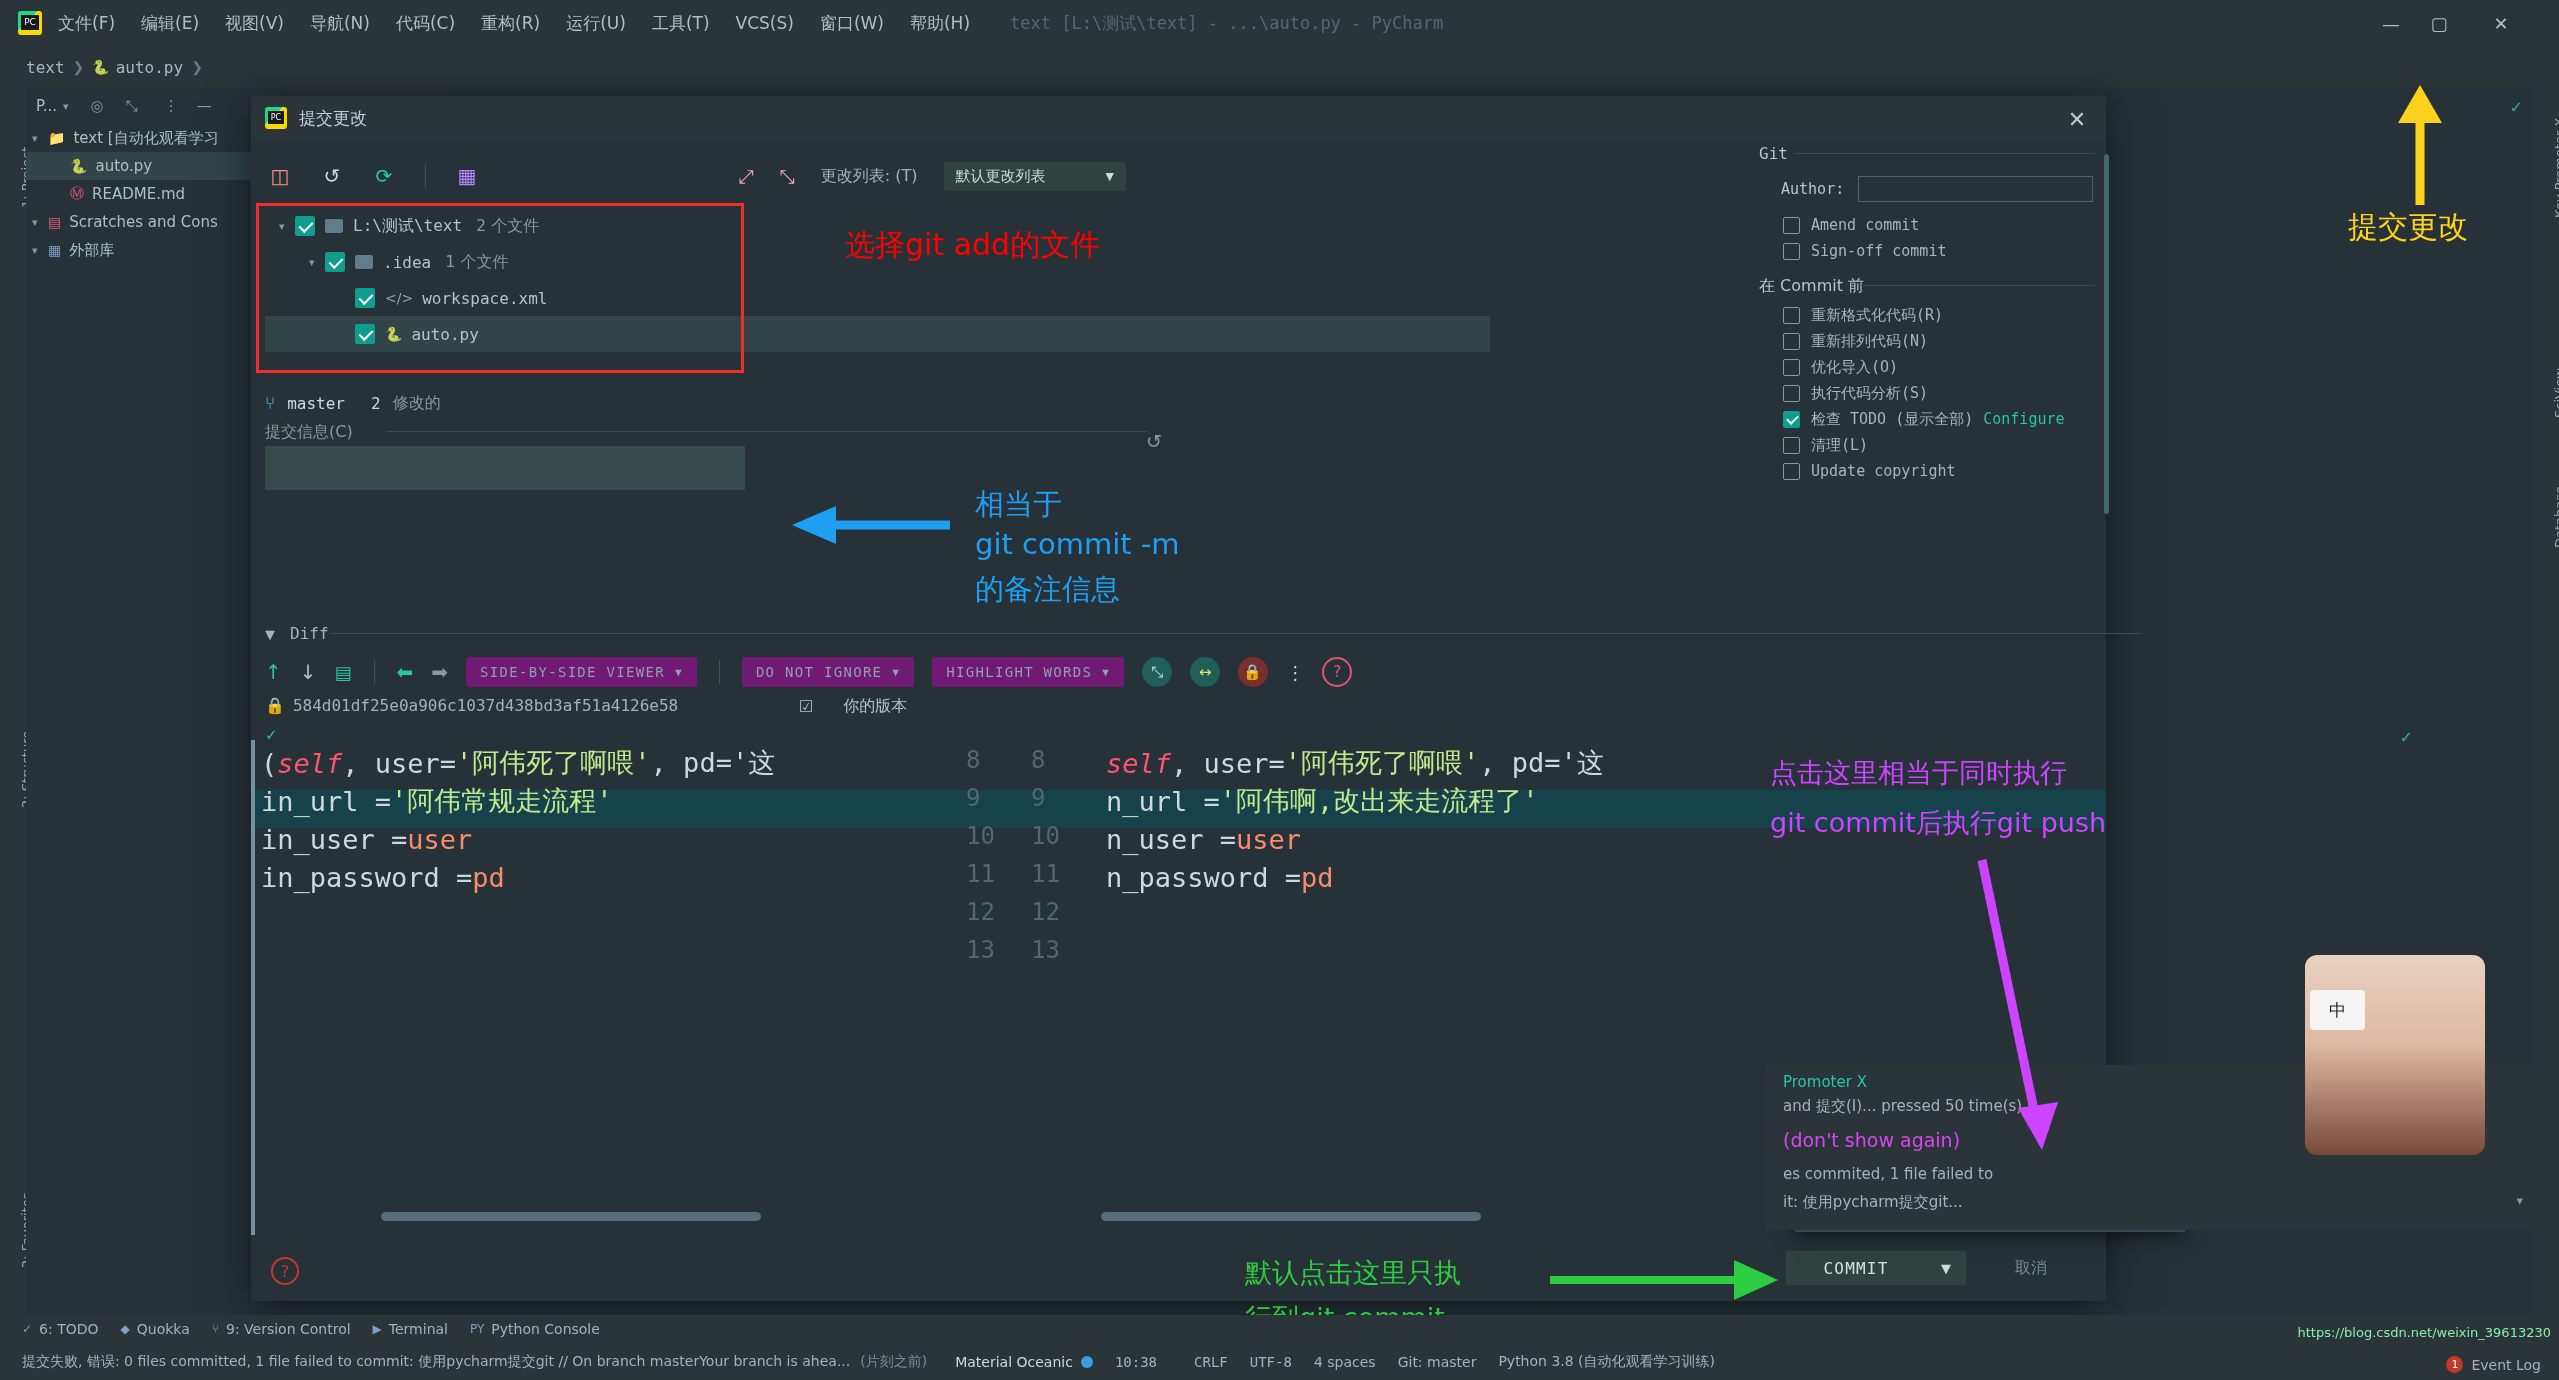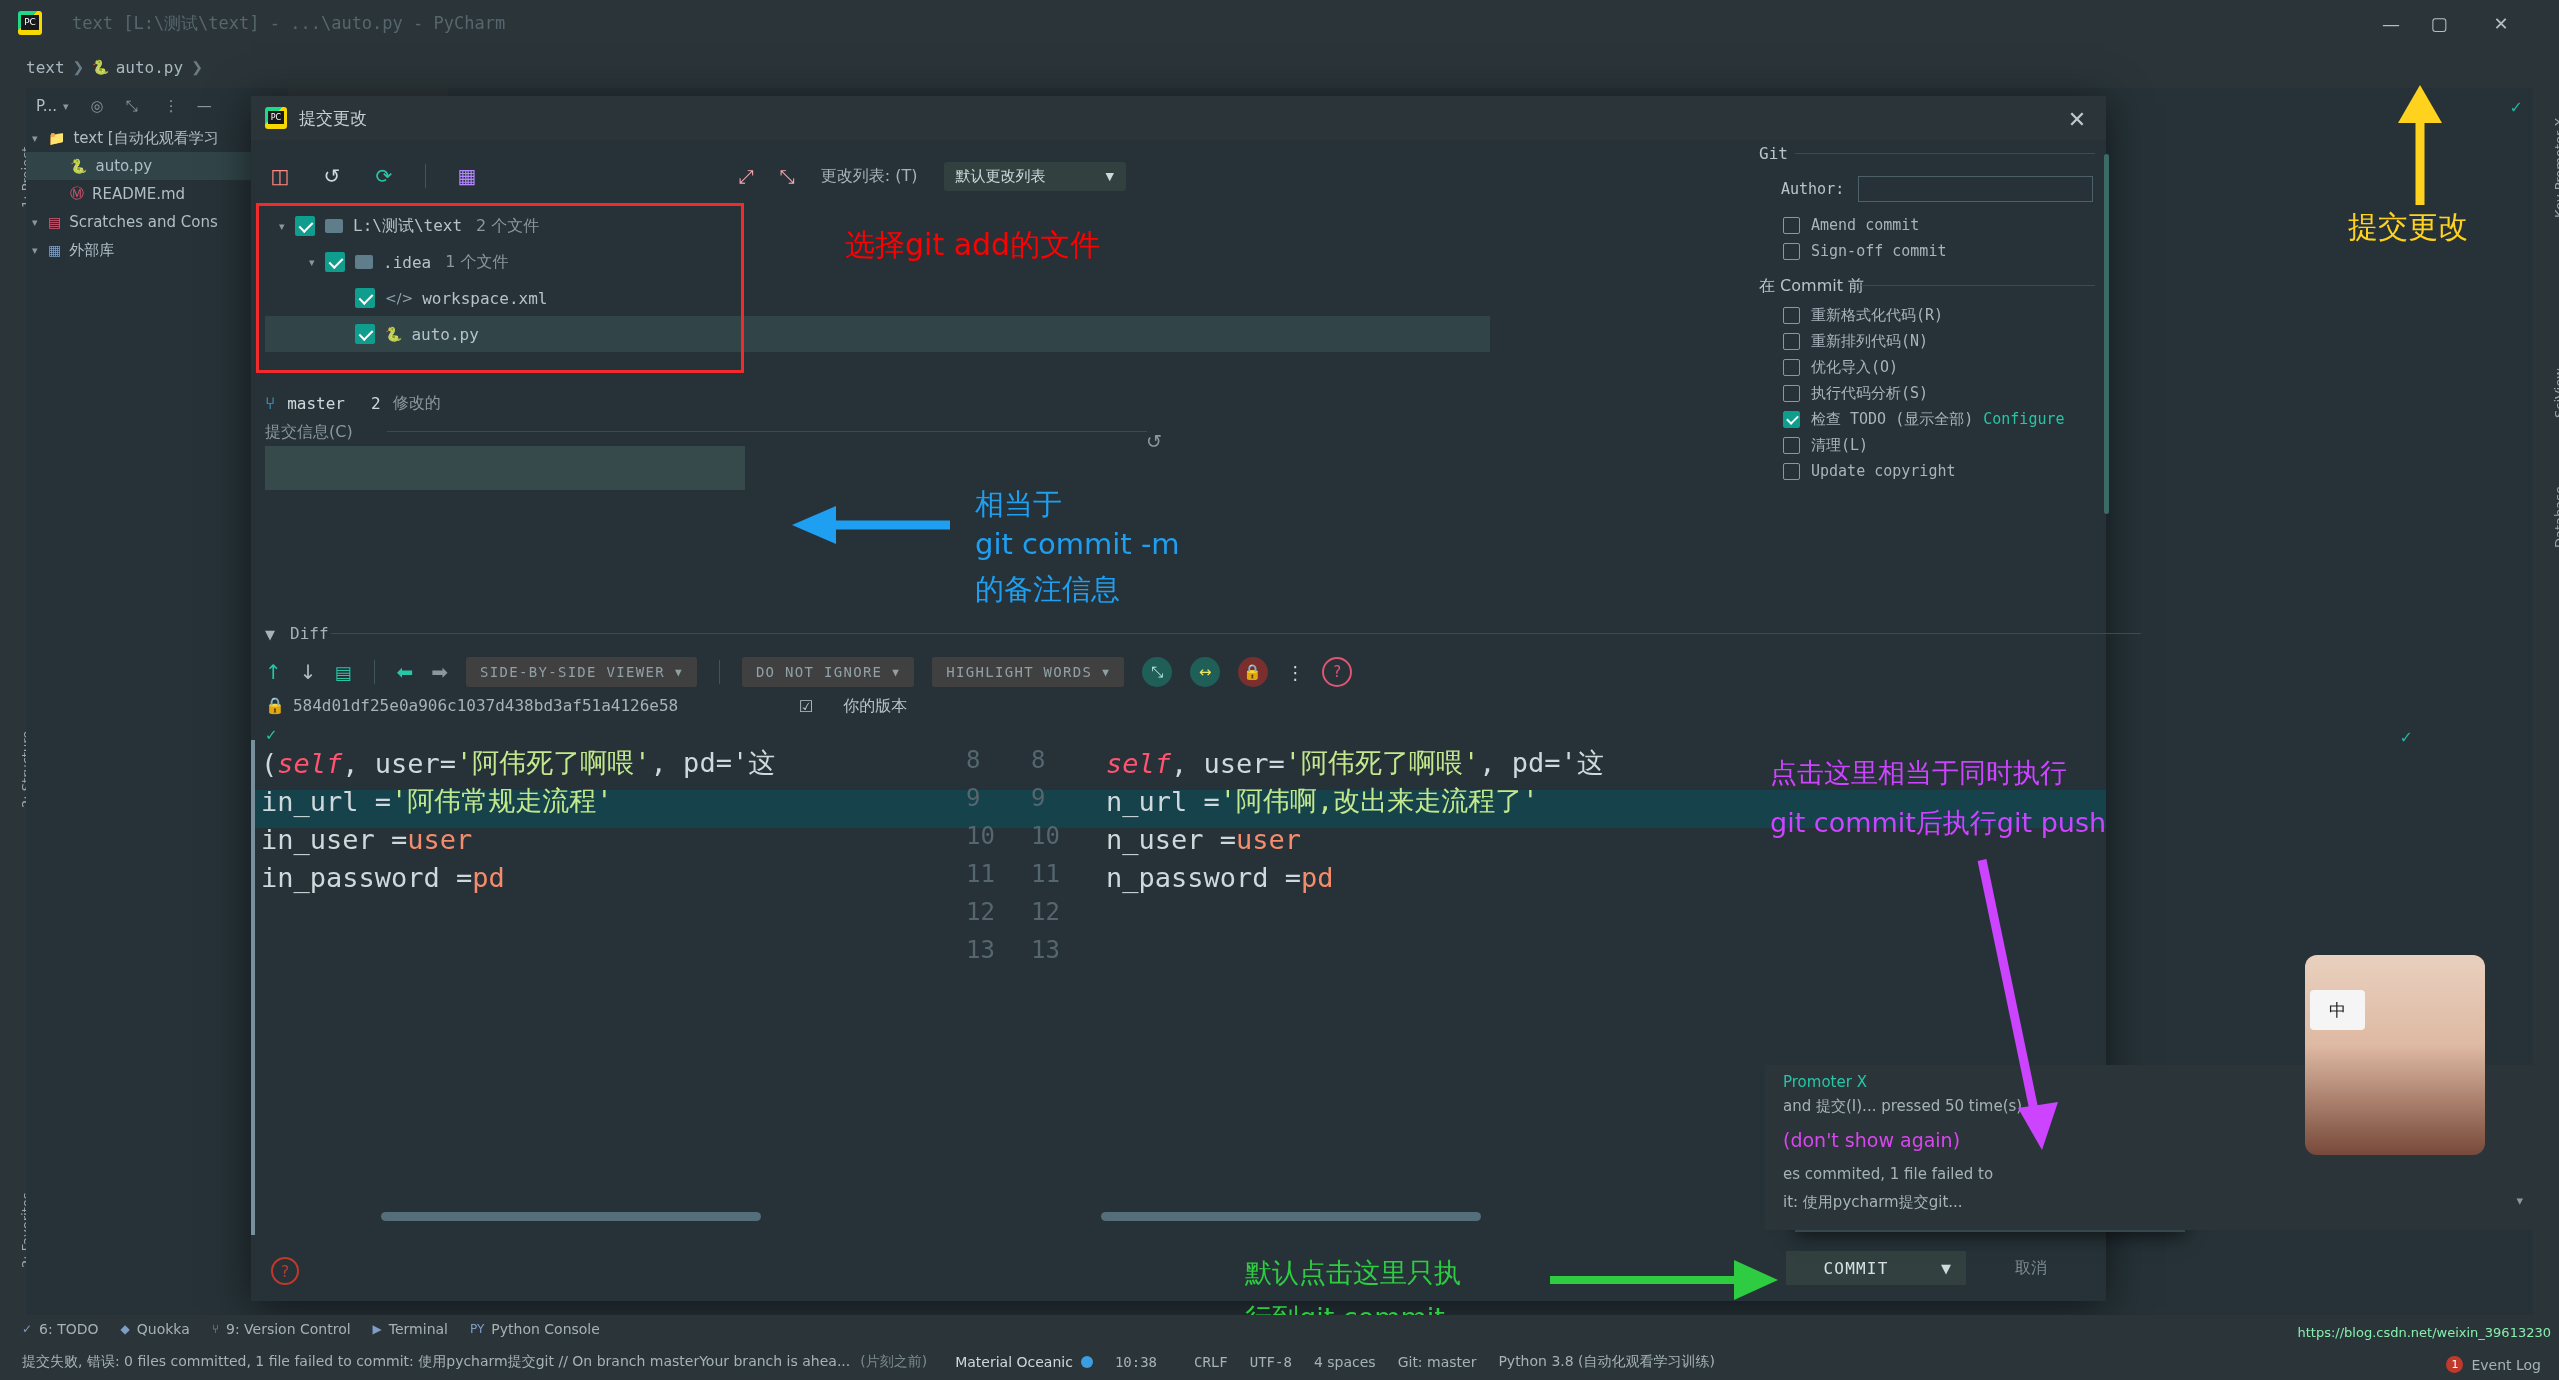--- a/index.html
+++ b/index.html
@@ -172,6 +172,19 @@
 
   <div class="titlebar">
     <div class="pc-logo"></div>
+    <div id="menubar" style="display:flex;align-items:center;">
+        <div class="menu-item">文件(F)</div>
+        <div class="menu-item">编辑(E)</div>
+        <div class="menu-item">视图(V)</div>
+        <div class="menu-item">导航(N)</div>
+        <div class="menu-item">代码(C)</div>
+        <div class="menu-item">重构(R)</div>
+        <div class="menu-item">运行(U)</div>
+        <div class="menu-item">工具(T)</div>
+        <div class="menu-item">VCS(S)</div>
+        <div class="menu-item">窗口(W)</div>
+        <div class="menu-item">帮助(H)</div>
+      </div>
     <div class="win-title mono">text [L:\测试\text] - ...\auto.py - PyCharm</div>
     <div class="win-ctrl" style="right:144px">—</div>
     <div class="win-ctrl" style="right:96px">▢</div>

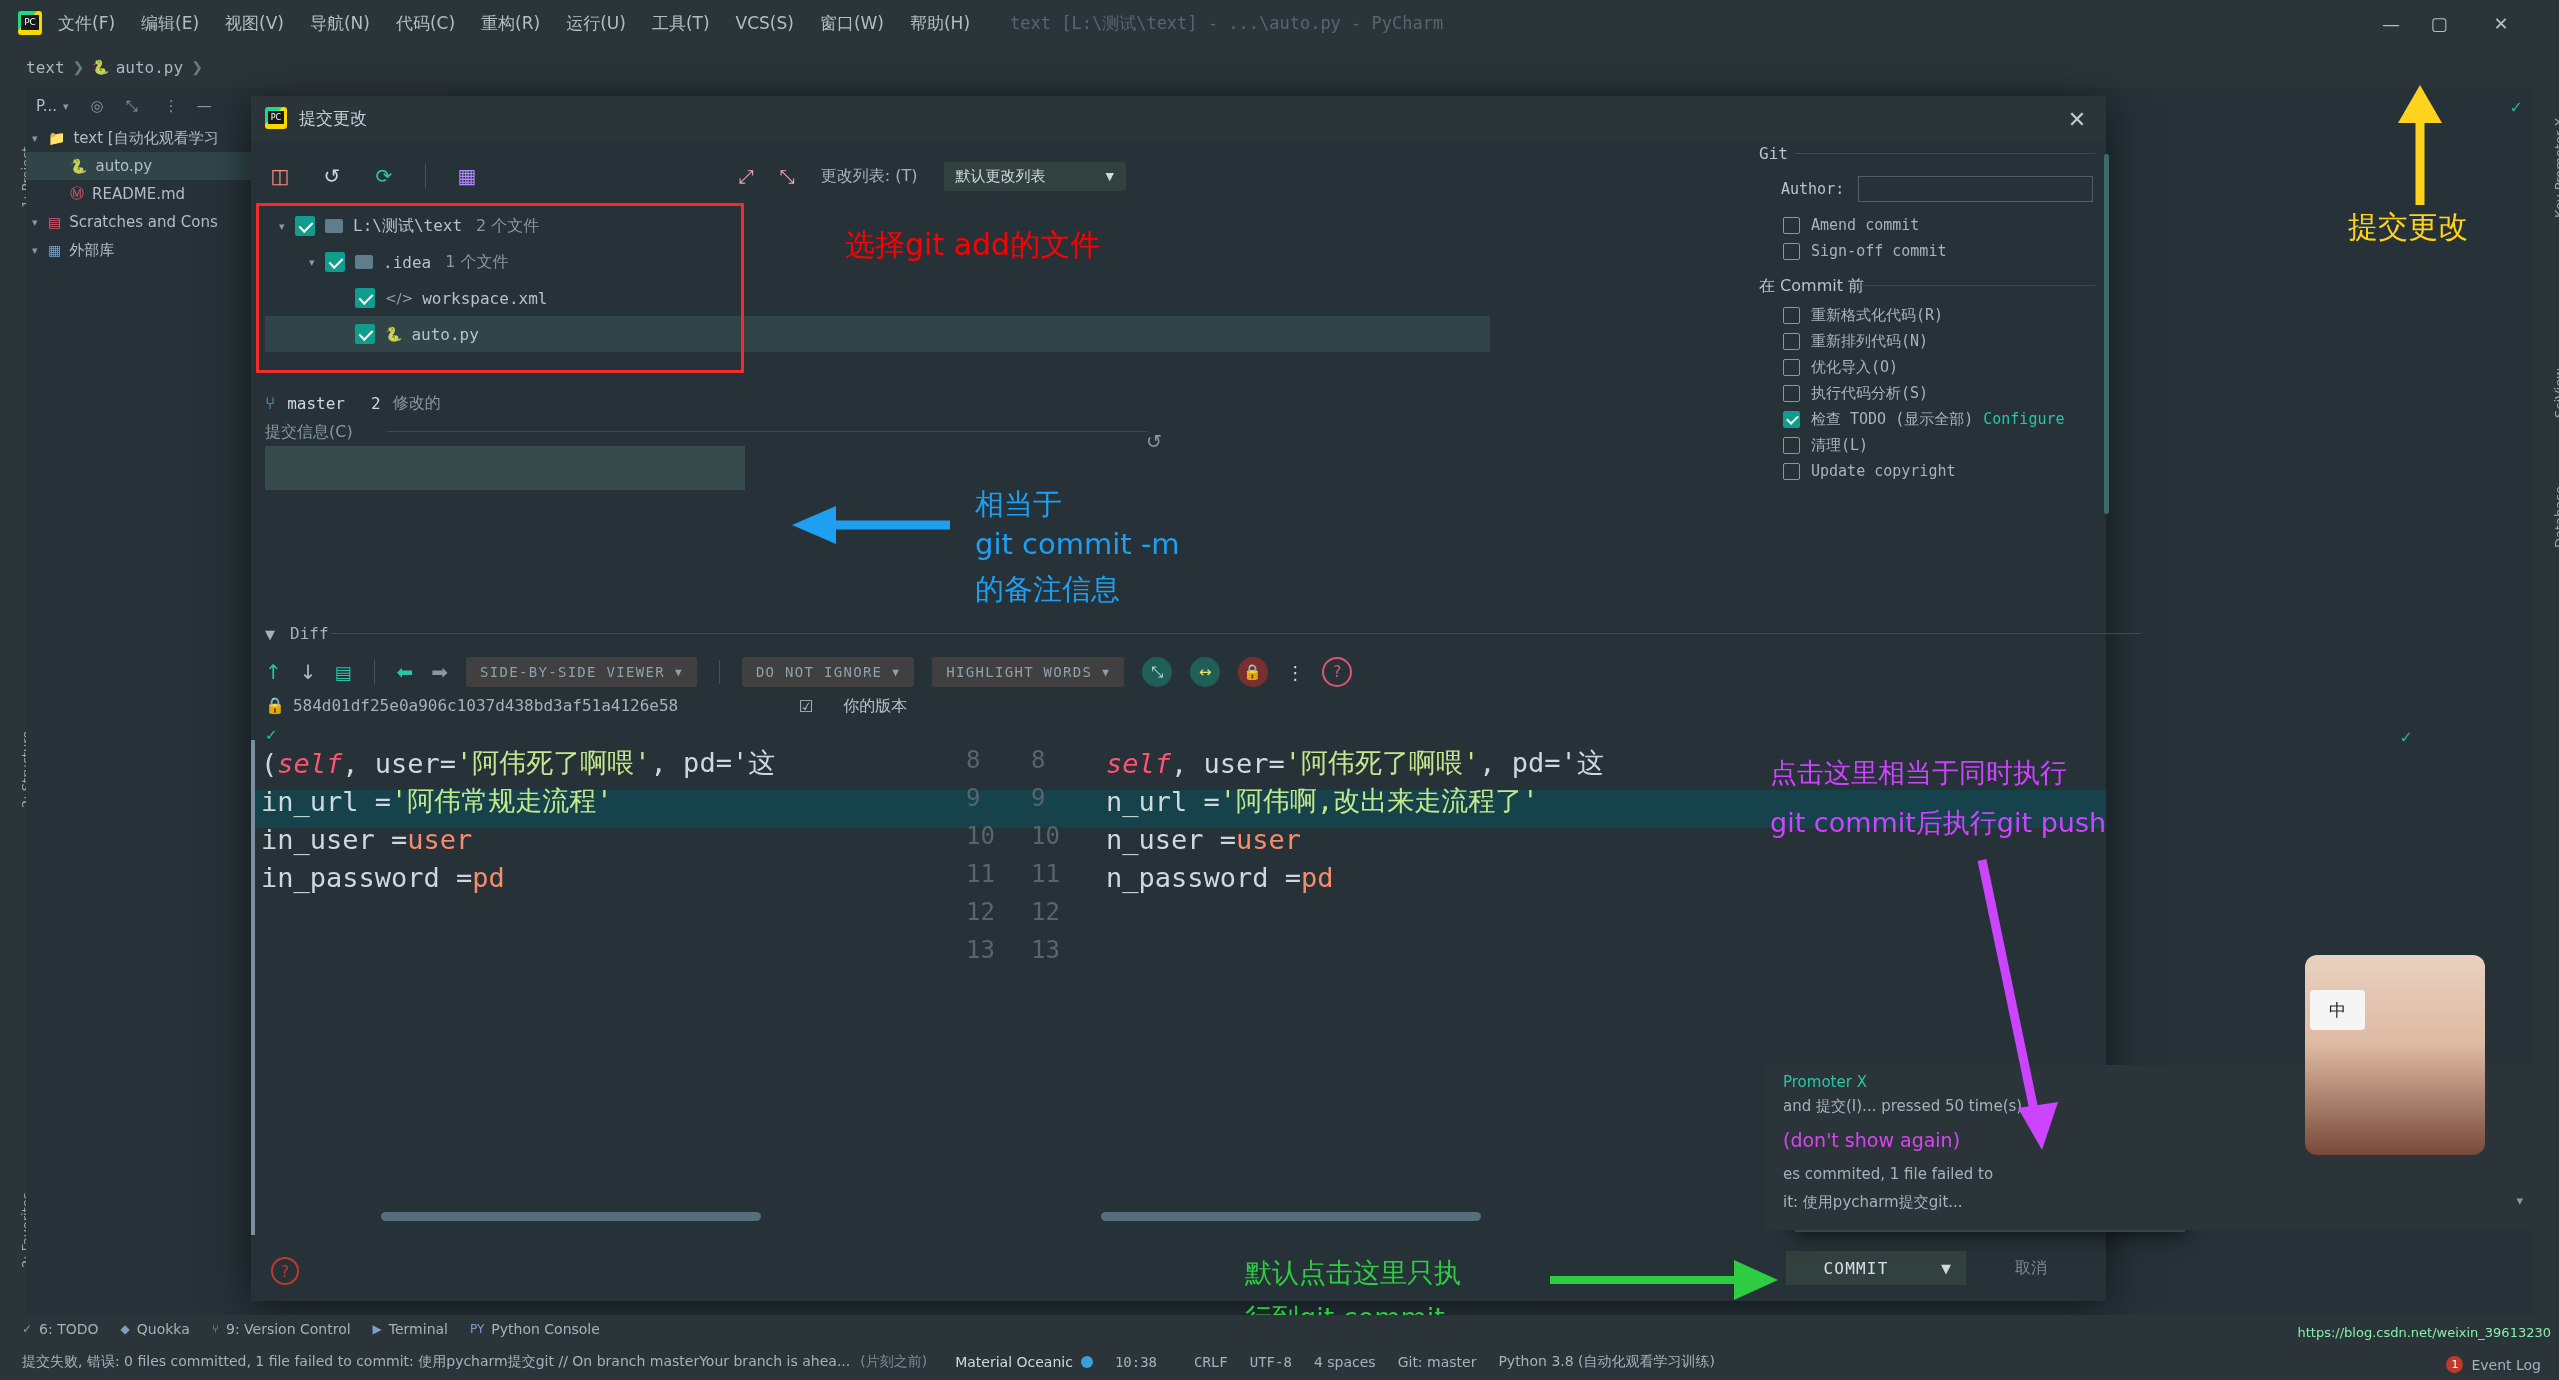--- a/index.html
+++ b/index.html
@@ -112,7 +112,7 @@
   
   .diffhdr{position:absolute;left:14px;top:484px;color:#a5b2b9;font-size:16px;}
   .difftb{position:absolute;left:14px;top:512px;height:40px;display:flex;align-items:center;gap:18px;}
-  .dbtn{background:#404040;border-radius:3px;color:#90a0a7;font-size:14px;letter-spacing:1.3px;
+  .dbtn{background:#701a75;border-radius:3px;color:#90a0a7;font-size:14px;letter-spacing:1.3px;
     padding:7px 14px;display:flex;align-items:center;gap:10px;}
   .circ{width:30px;height:30px;border-radius:50%;display:flex;align-items:center;justify-content:center;font-size:15px;}
   .hashrow{position:absolute;left:14px;top:556px;color:#a5b2b9;font-size:16px;display:flex;align-items:center;gap:8px;}

